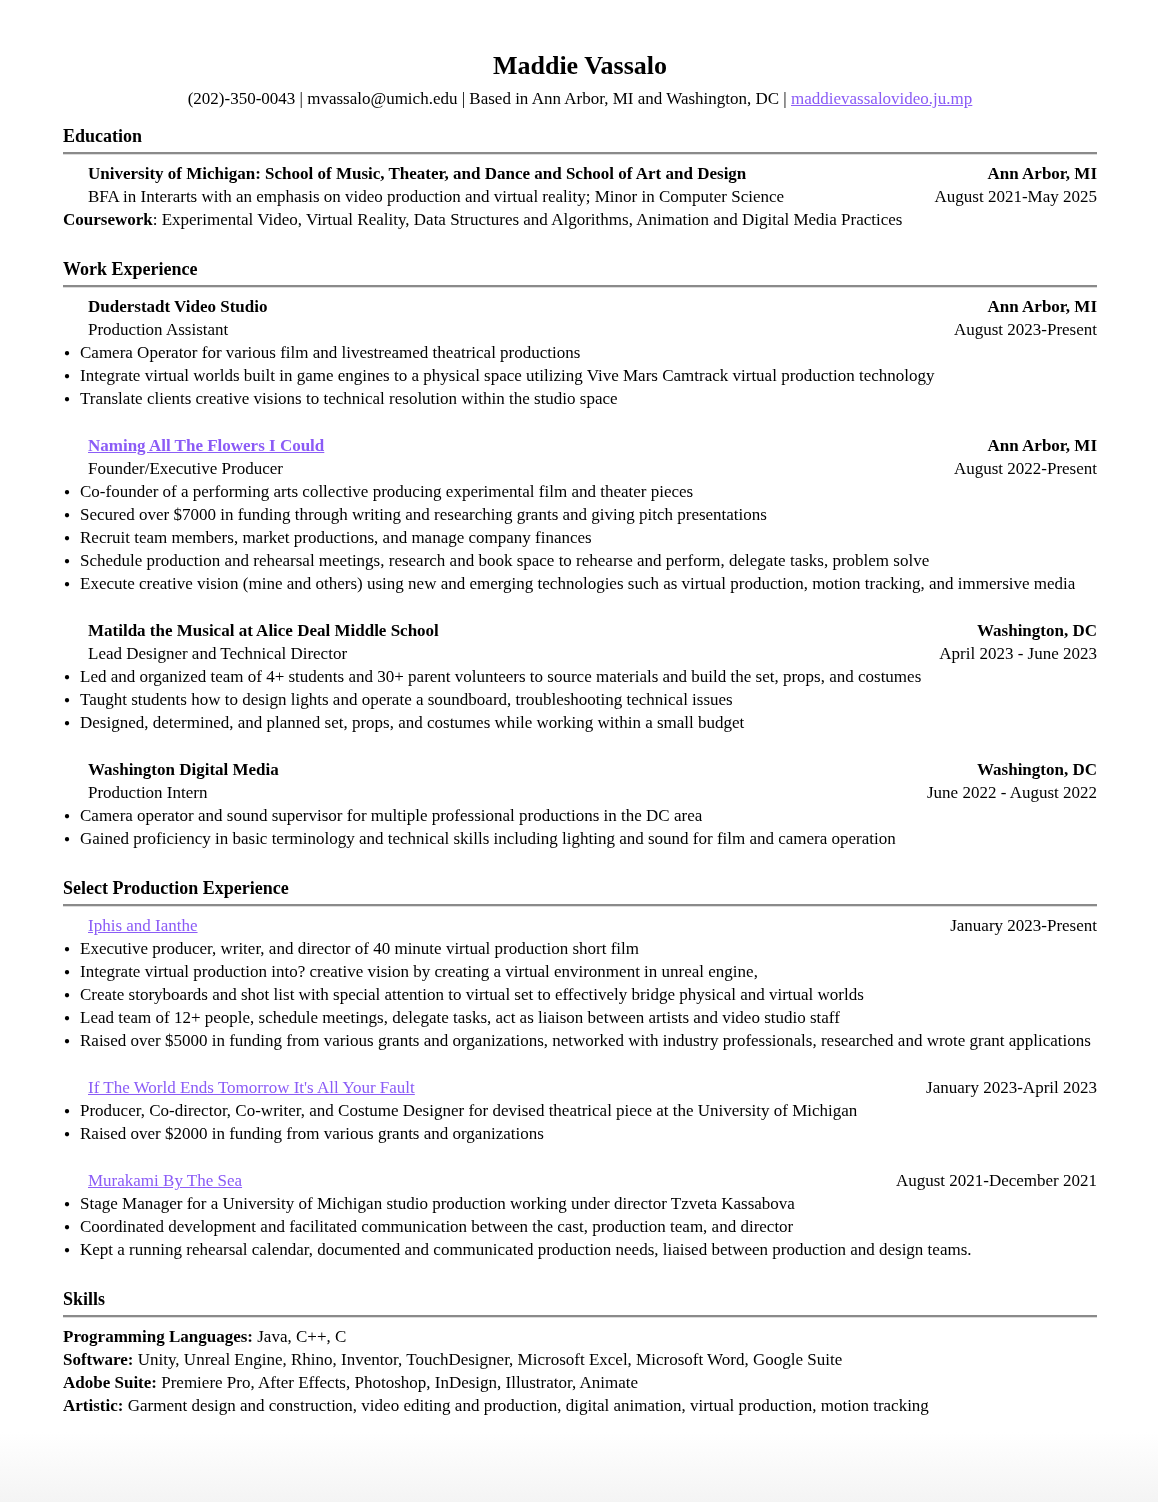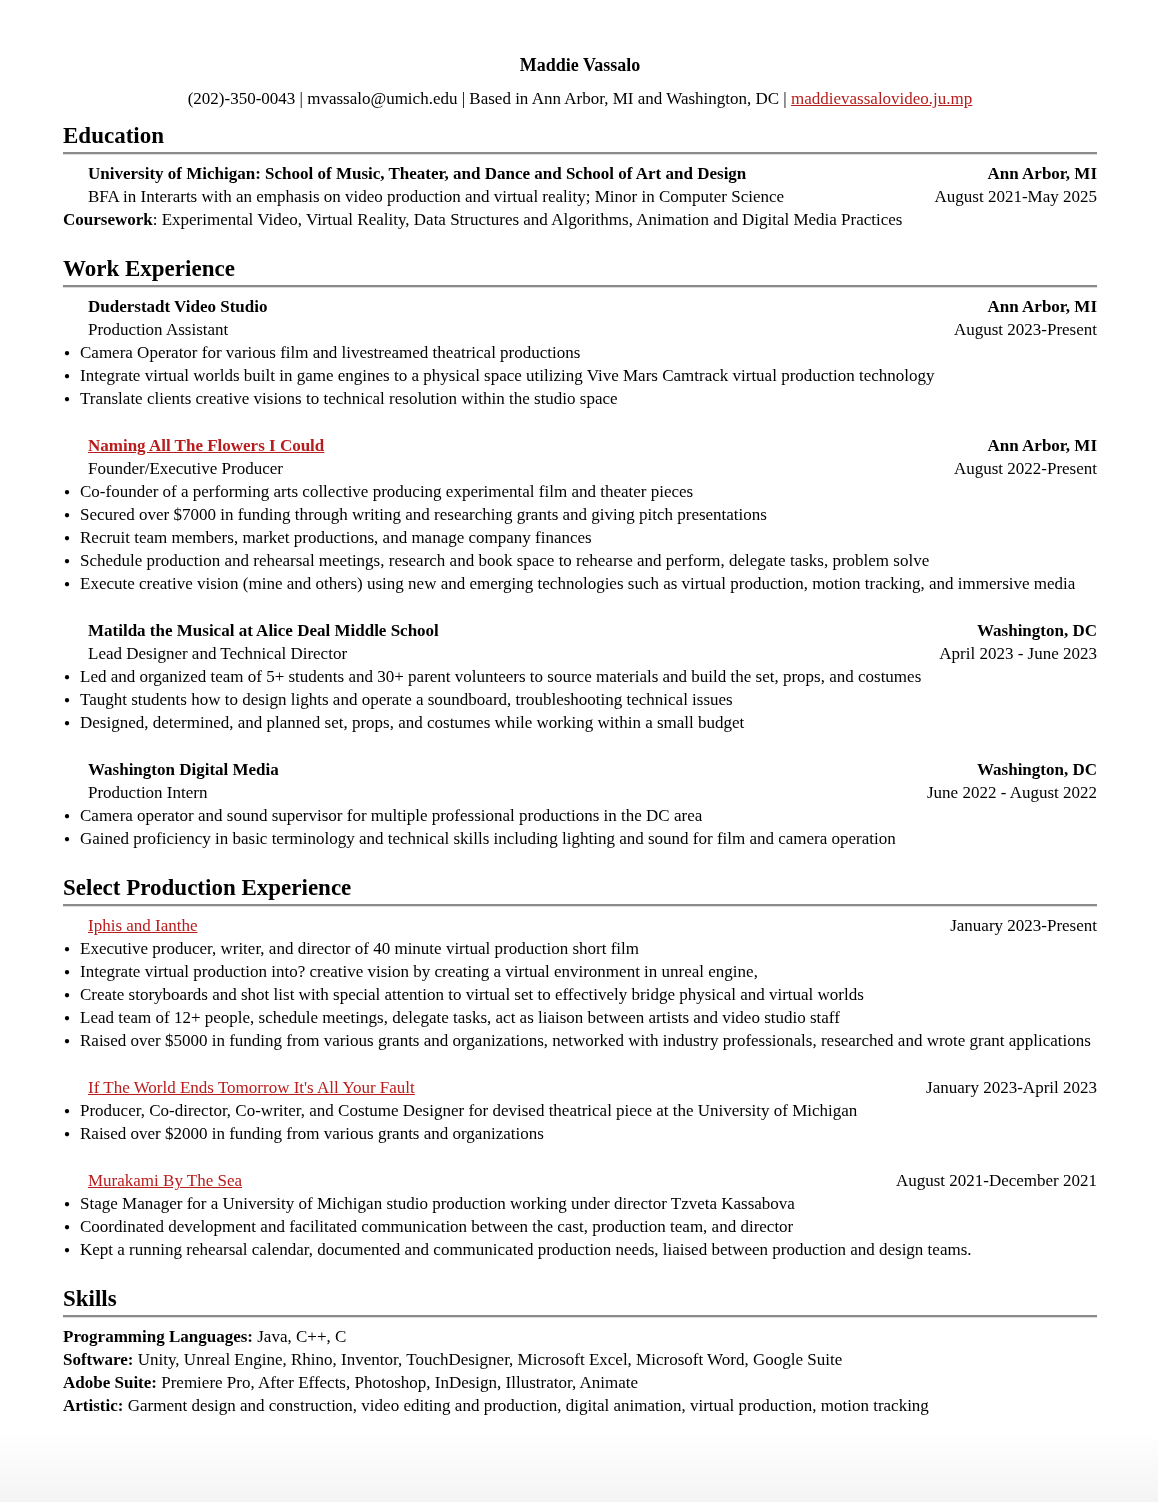--- a/index.html
+++ b/index.html
@@ -26,7 +26,7 @@
   }
   .name {
     text-align: center;
-    font-size: 18px;
+    font-size: 26px;
     line-height: 31px;
     font-weight: bold;
     margin: 0;

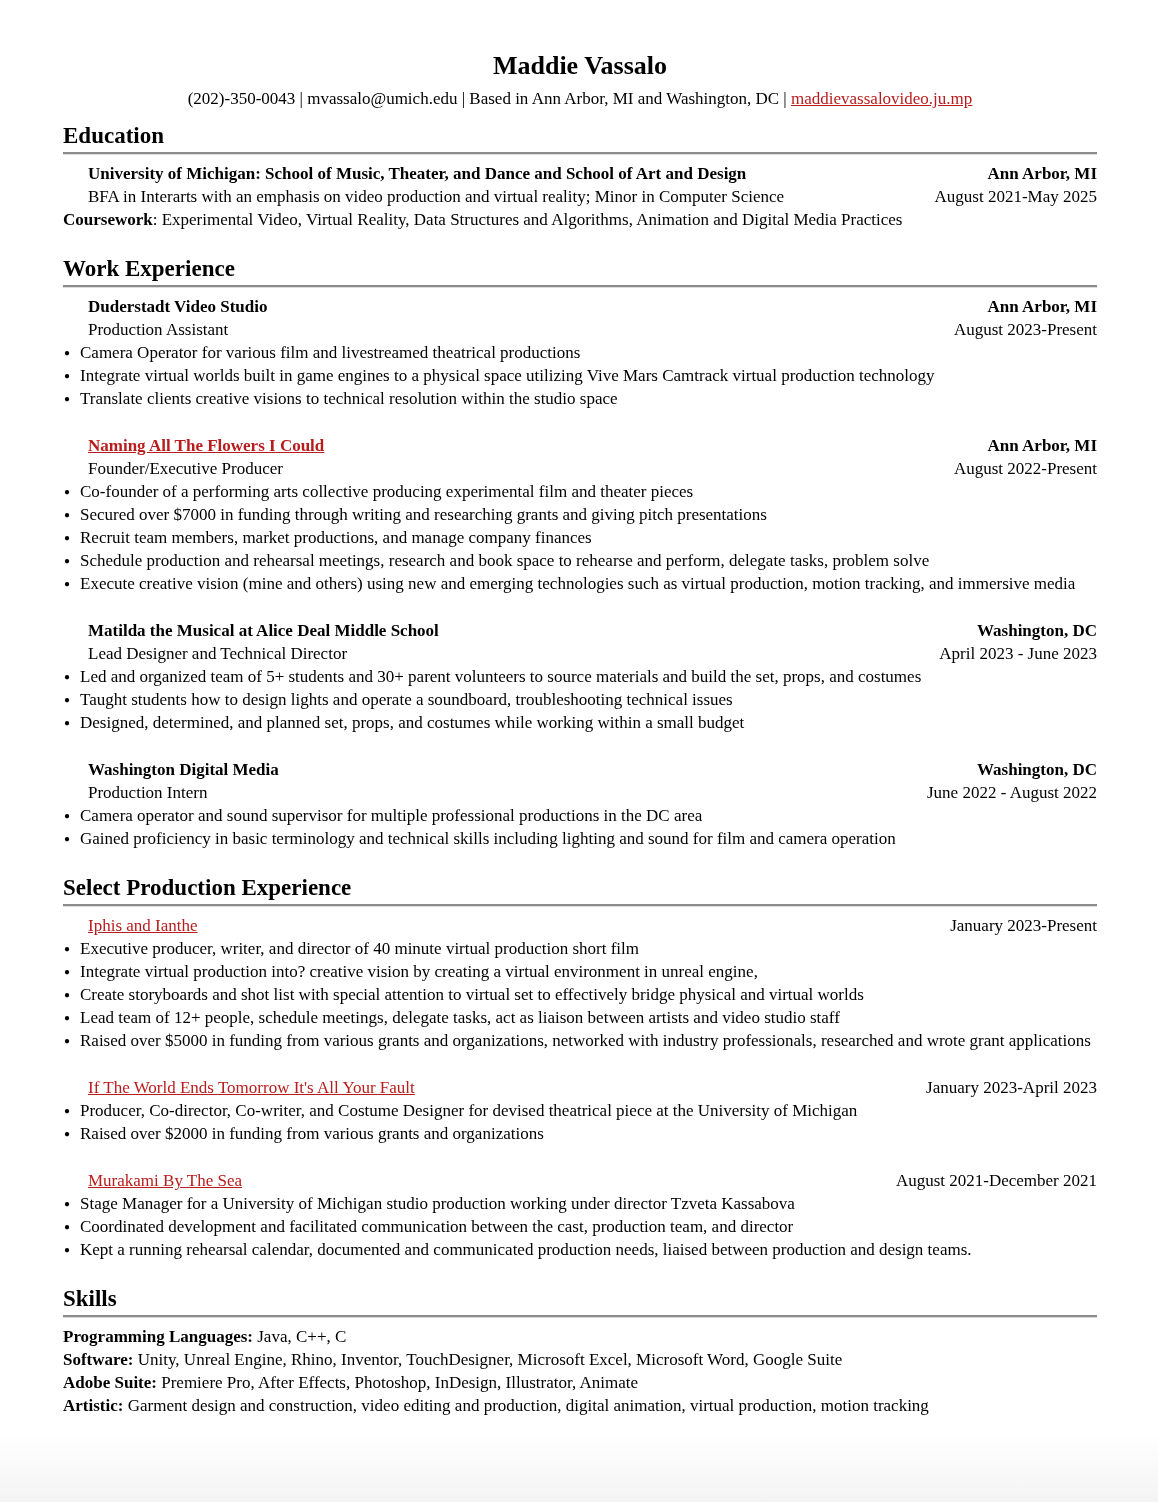--- a/index.html
+++ b/index.html
@@ -40,7 +40,7 @@
   .i { }
   .right { text-align: center; white-space: nowrap; padding-left: 18px; }
   a.link {
-    color: #b91c1c;
+    color: #8b5cf6;
     text-decoration: underline;
     cursor: pointer;
   }

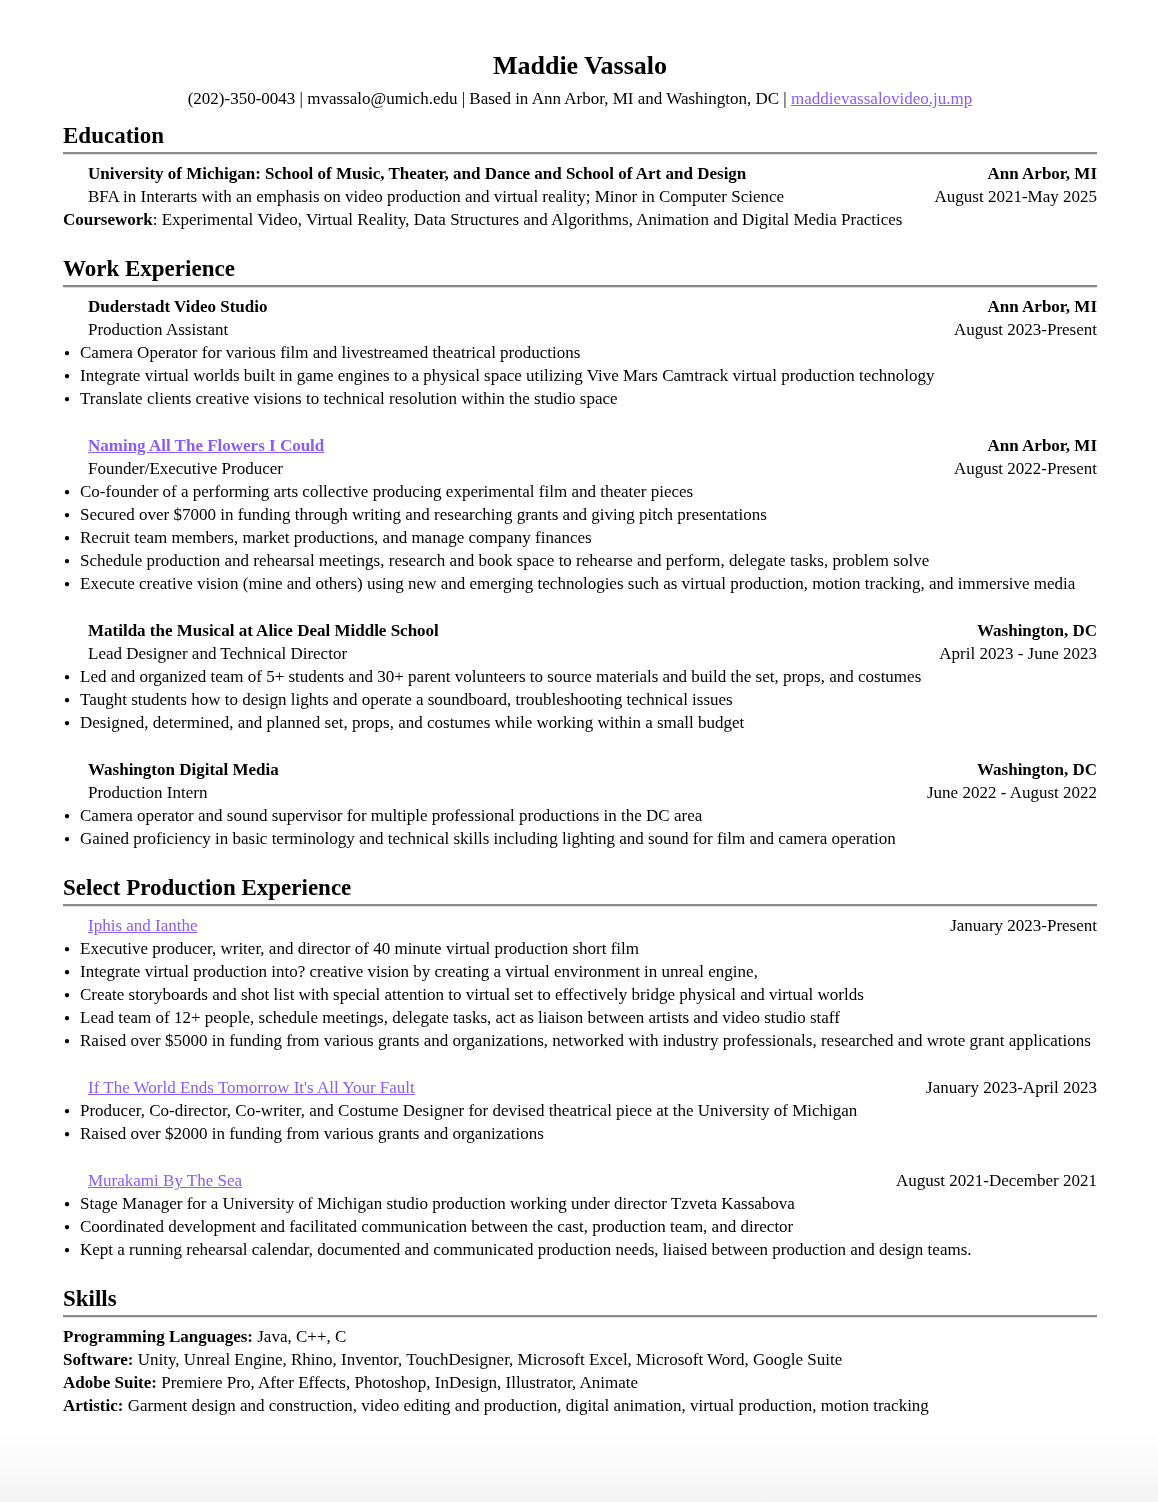--- a/index.html
+++ b/index.html
@@ -45,7 +45,7 @@
     cursor: pointer;
   }
   .section-heading {
-    font-size: 23px;
+    font-size: 18px;
     line-height: 24px;
     font-weight: bold;
     margin-top: 26px;

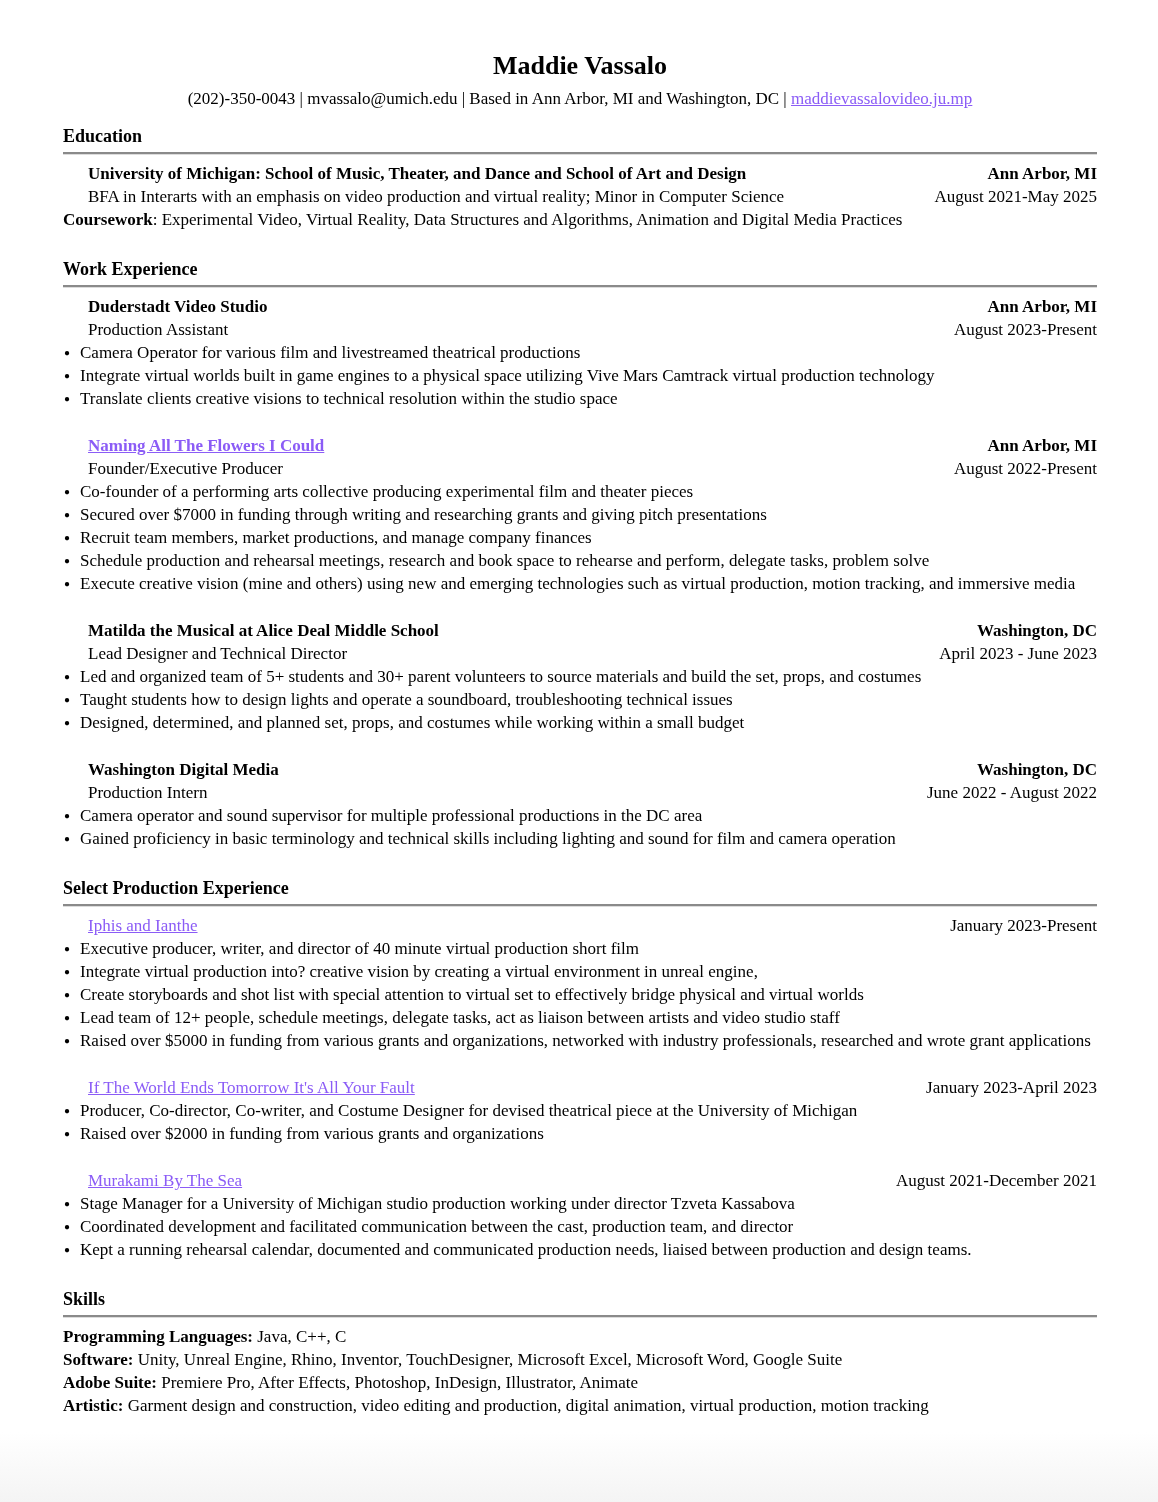--- a/index.html
+++ b/index.html
@@ -165,7 +165,7 @@
         <span class="right">April 2023 - June 2023</span>
       </div>
       <ul class="bullets">
-        <li>Led and organized  team of 5+ students and 30+ parent volunteers to source materials and build the set, props, and costumes</li>
+        <li>Led and organized  team of 4+ students and 30+ parent volunteers to source materials and build the set, props, and costumes</li>
         <li>Taught students how to design lights and operate a soundboard, troubleshooting technical issues</li>
         <li>Designed, determined, and planned set, props, and costumes while working within a small budget</li>
       </ul>

